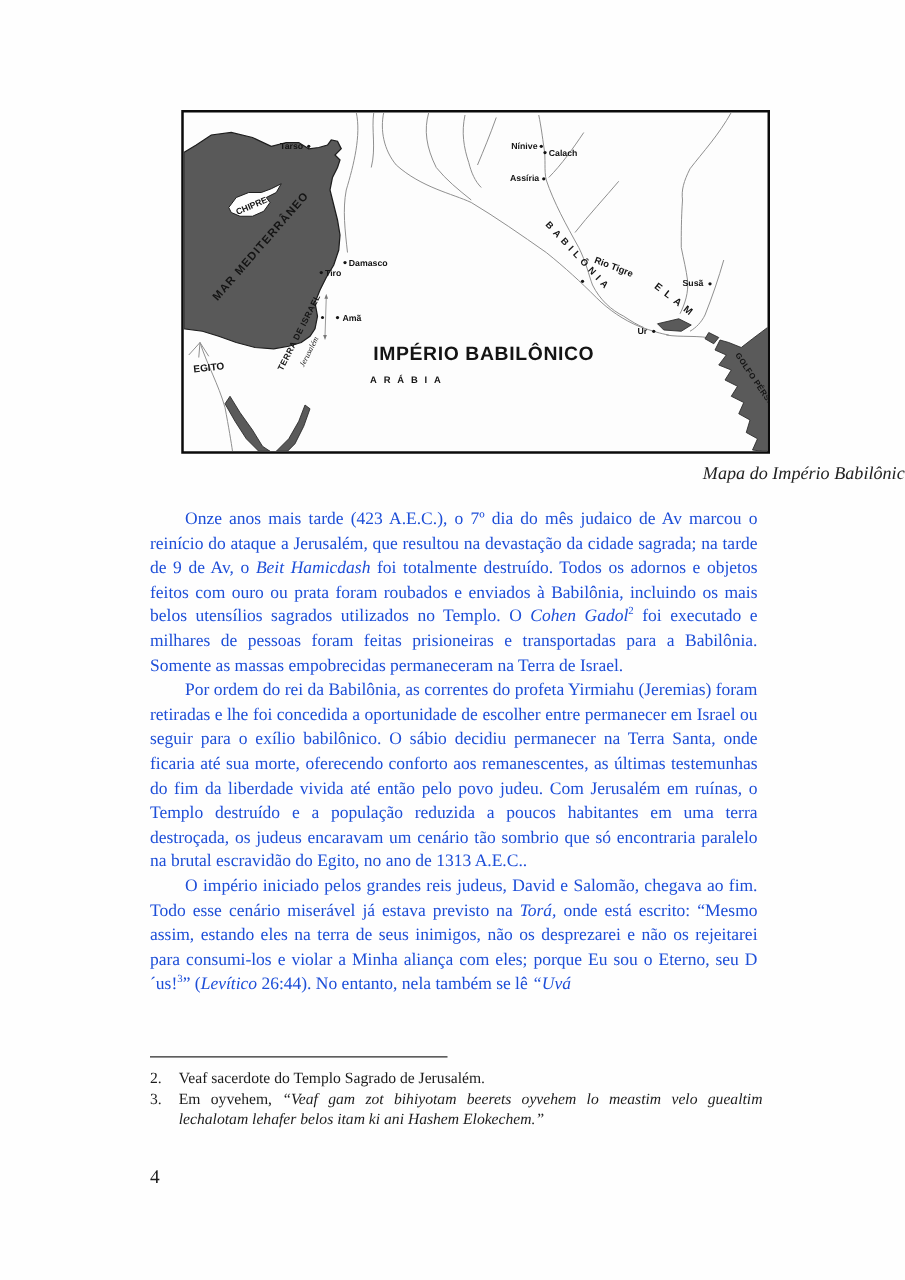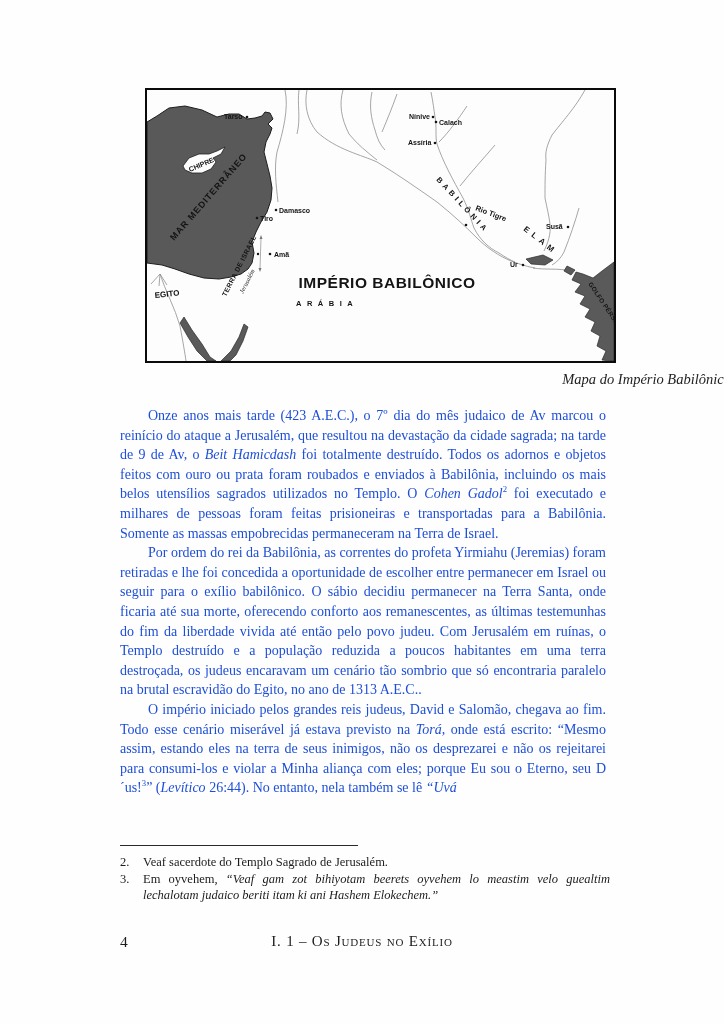--- a/index.html
+++ b/index.html
@@ -148,7 +148,7 @@
     </div>
     <div class="fn">
       <span class="fn-num">3.</span>
-      <span class="fn-text"><span>Em oyvehem, </span><span class="it">“Veaf gam zot bihiyotam beerets oyvehem lo meastim velo guealtim lechalotam judaico beriti itam ki ani Hashem Elokechem.”</span></span>
+      <span class="fn-text"><span>Em oyvehem, </span><span class="it">“Veaf gam zot bihiyotam beerets oyvehem lo meastim velo guealtim lechalotam lehafer belos itam ki ani Hashem Elokechem.”</span></span>
     </div>
   </div>
 

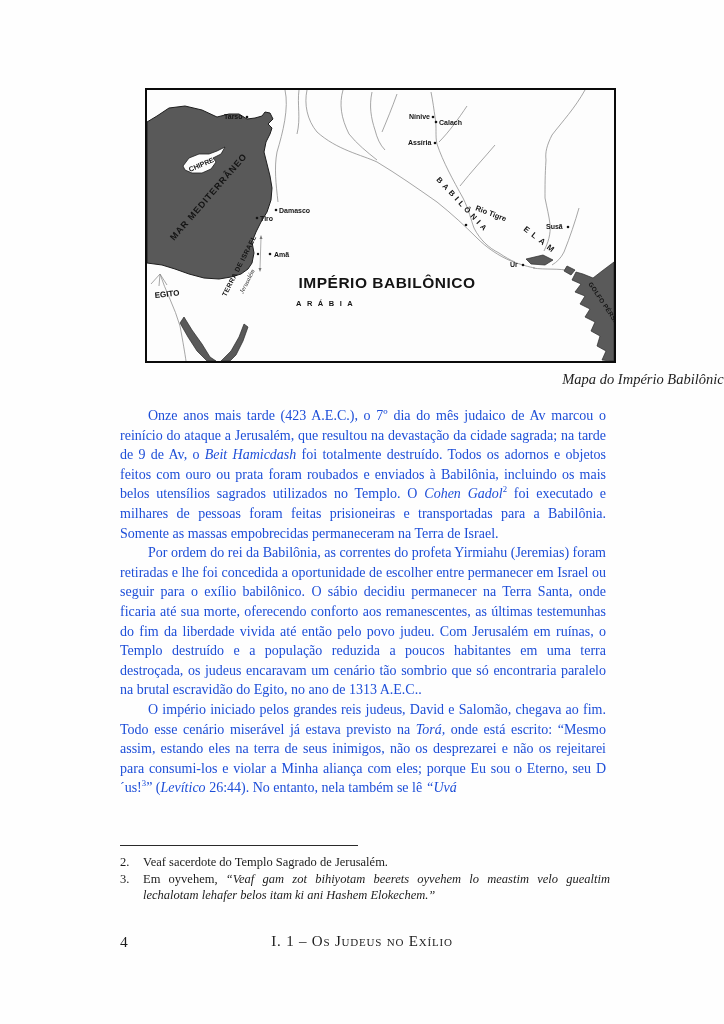--- a/index.html
+++ b/index.html
@@ -153,7 +153,6 @@
   </div>
 
   <div class="footer-pagenum">4</div>
-  <div class="footer-title">I. 1 – Os Judeus no Exílio</div>
 
 </div>
 

